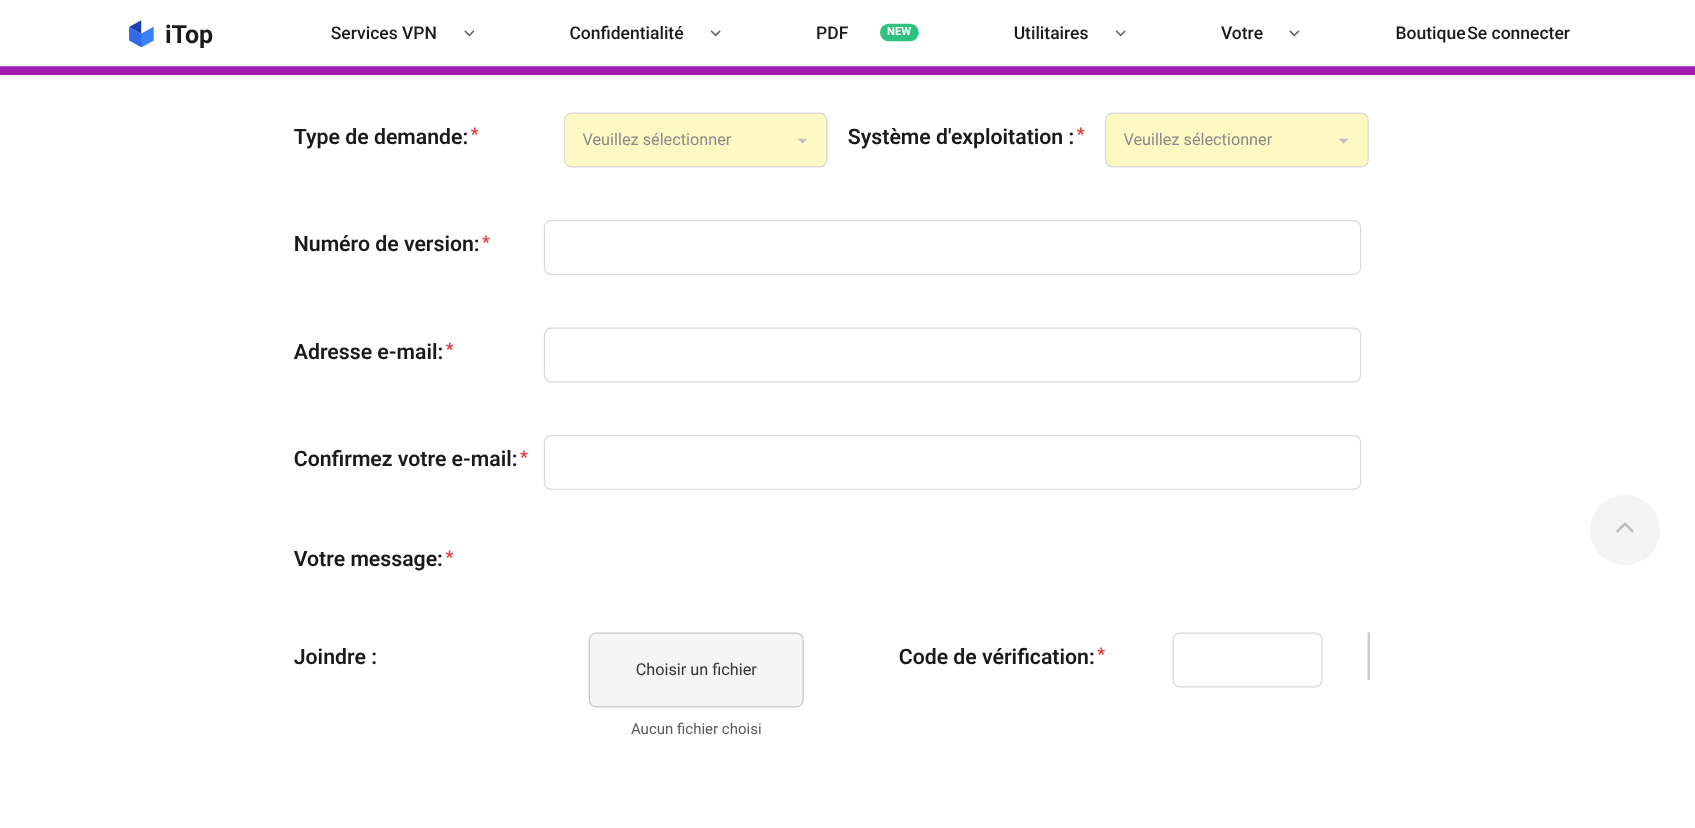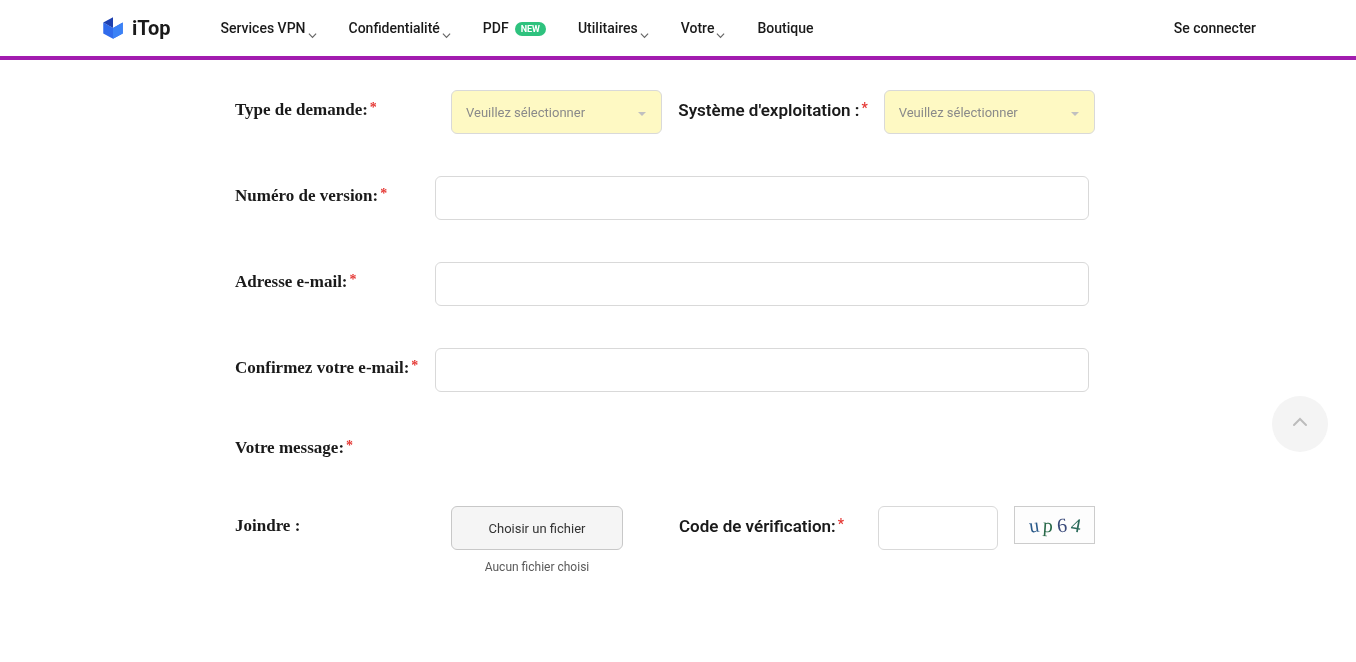--- a/index.html
+++ b/index.html
@@ -21,7 +21,7 @@
       align-items: center;
       padding: 0 100px;
       height: 60px;
-      border-bottom: 4px solid #a21caf;
+      border-bottom: 7px solid #a21caf;
     }
     .logo {
       display: flex;

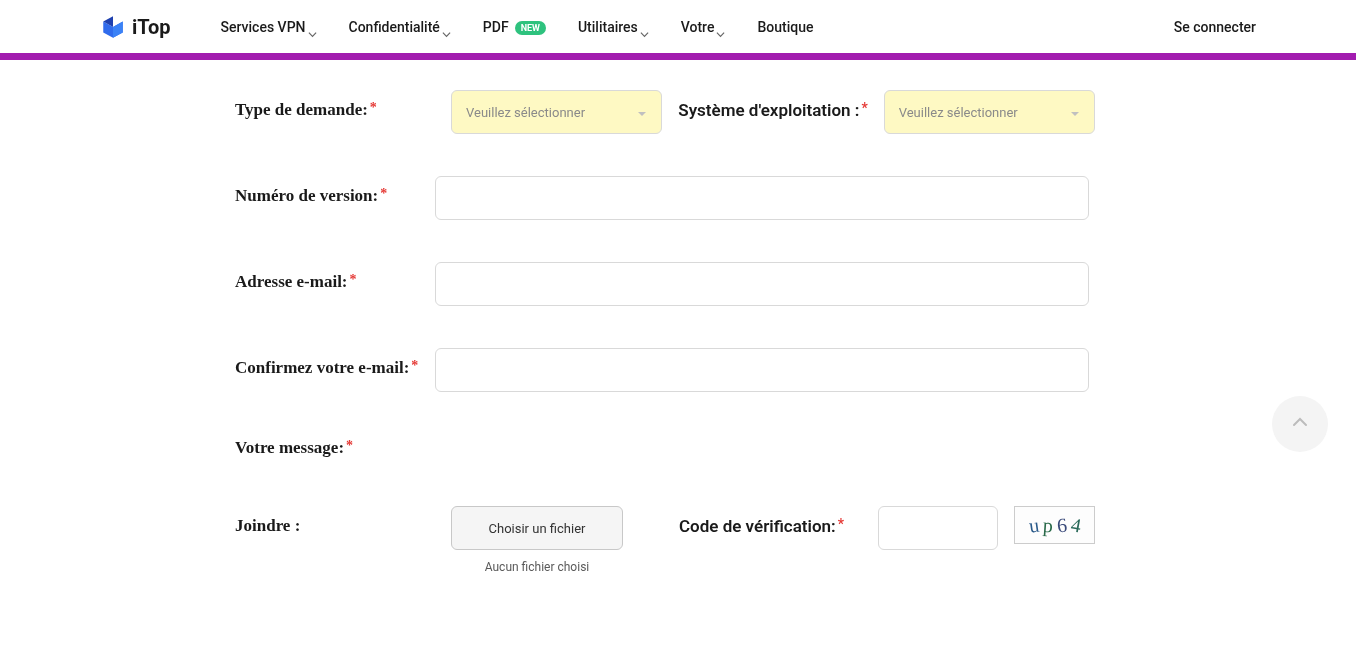--- a/index.html
+++ b/index.html
@@ -46,12 +46,13 @@
     }
     .nav-item {
       display: flex;
-      align-items: flex-end;
-      gap: 2px;
+      align-items: flex-start;
+      gap: 21px;
       font-size: 14px;
       color: #1a1a1a;
       cursor: pointer;
       font-weight: 500;
+      margin-left: 44px;
     }
     .chevron {
       width: 9px;

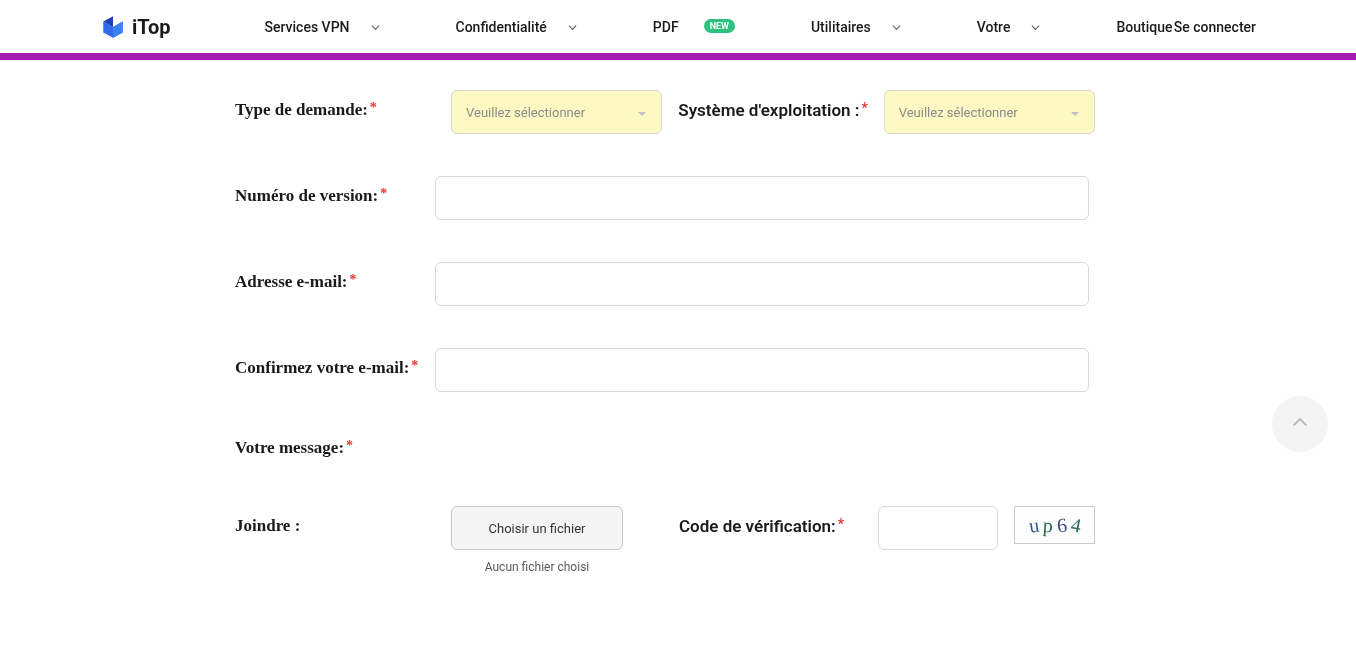--- a/index.html
+++ b/index.html
@@ -94,7 +94,6 @@
       color: #1a1a1a;
       padding-top: 10px;
       flex-shrink: 0;
-      font-family: Liberation Serif, serif;
     }
     .required {
       color: #e53935;

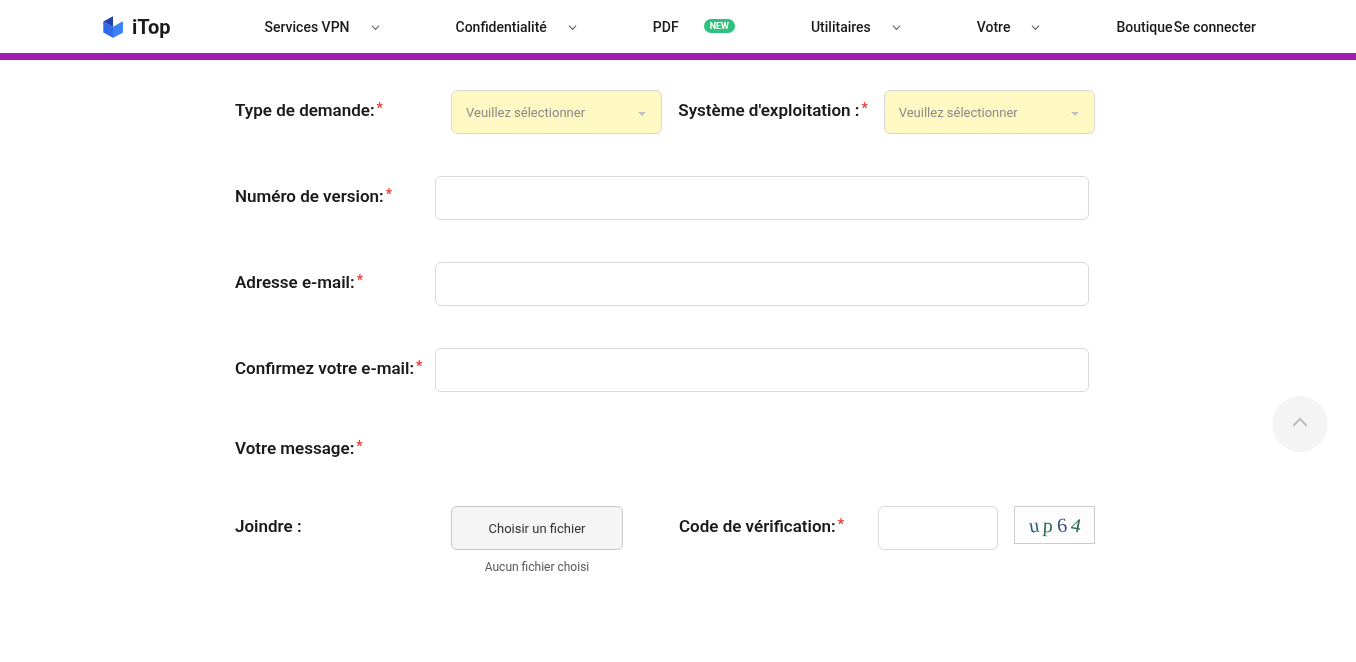--- a/index.html
+++ b/index.html
@@ -205,7 +205,7 @@
     .bottom-row {
       display: flex;
       align-items: flex-start;
-      gap: 16px;
+      gap: 36px;
       margin-top: 48px;
     }
     .bottom-group {

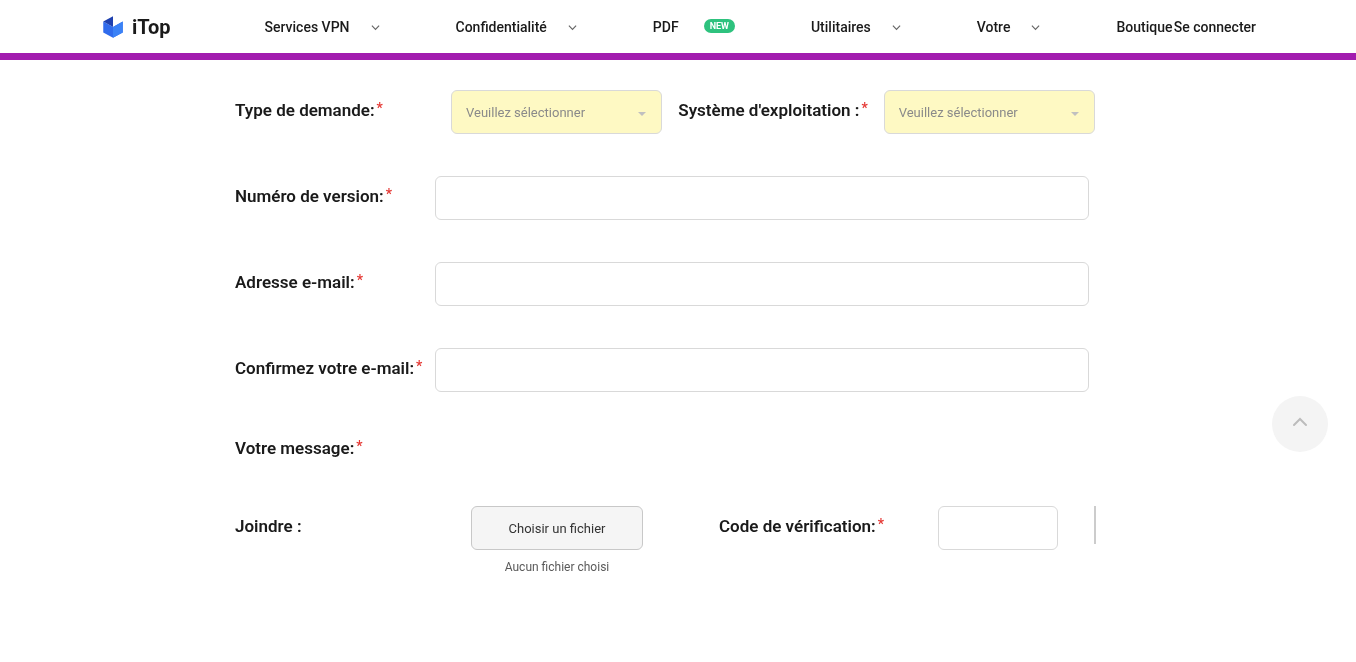--- a/index.html
+++ b/index.html
@@ -159,7 +159,7 @@
       border: 1px solid #c8c8c8;
       background: #f5f5f5;
       border-radius: 6px;
-      height: 44px;
+      height: 60px;
       width: 172px;
       display: flex;
       align-items: center;

